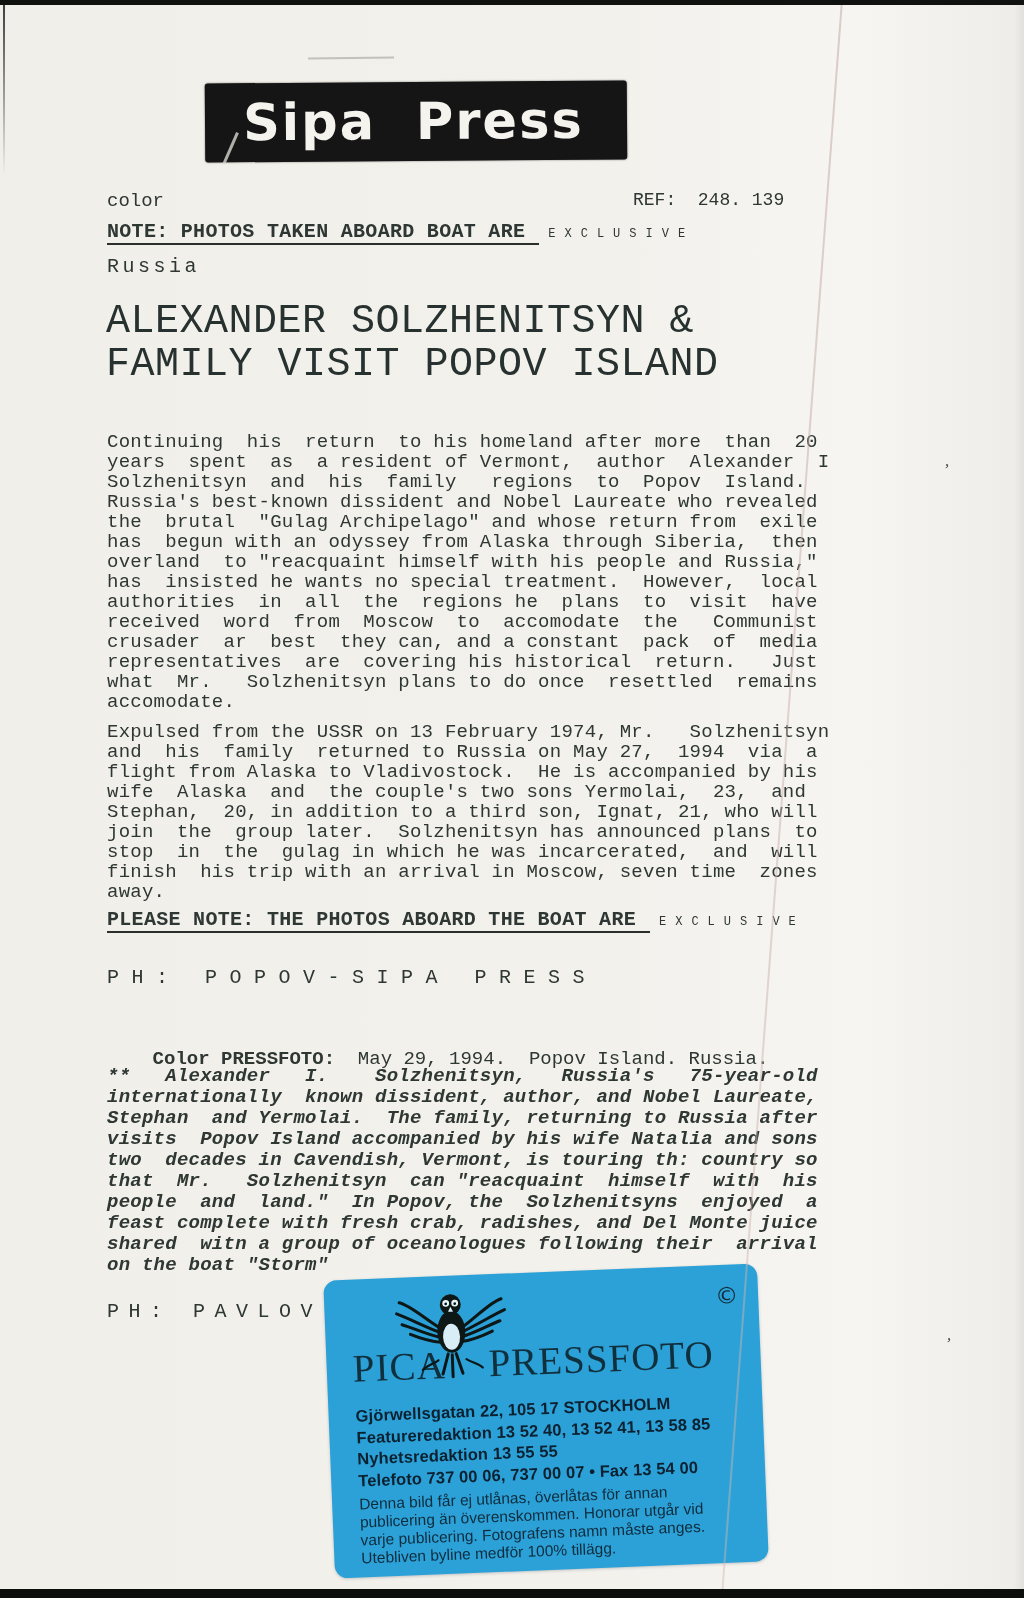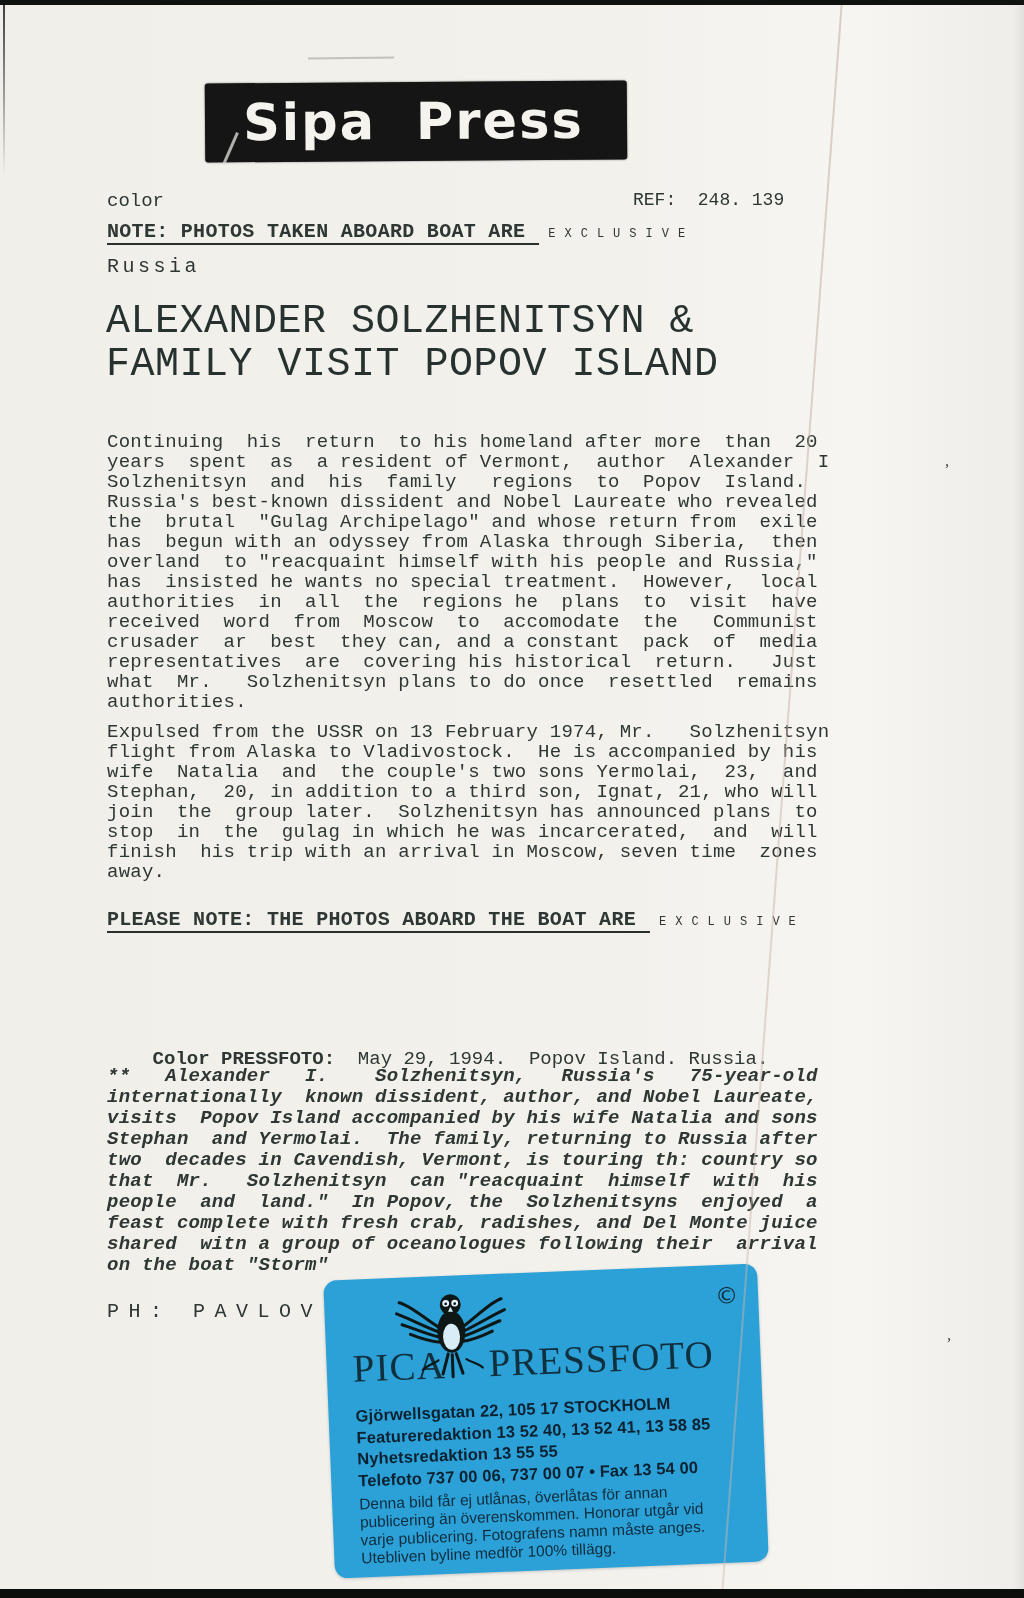--- a/index.html
+++ b/index.html
@@ -121,7 +121,7 @@
       <div class="tline">crusader  ar  best  they can, and a constant  pack  of  media</div>
       <div class="tline">representatives  are  covering his historical  return.   Just</div>
       <div class="tline">what  Mr.   Solzhenitsyn plans to do once  resettled  remains</div>
-      <div class="tline">authorities.</div>
+      <div class="tline">accomodate.</div>
     </div>
   <div class="para p2">
       <div class="tline">Expulsed from the USSR on 13 February 1974, Mr.   Solzhenitsyn</div>

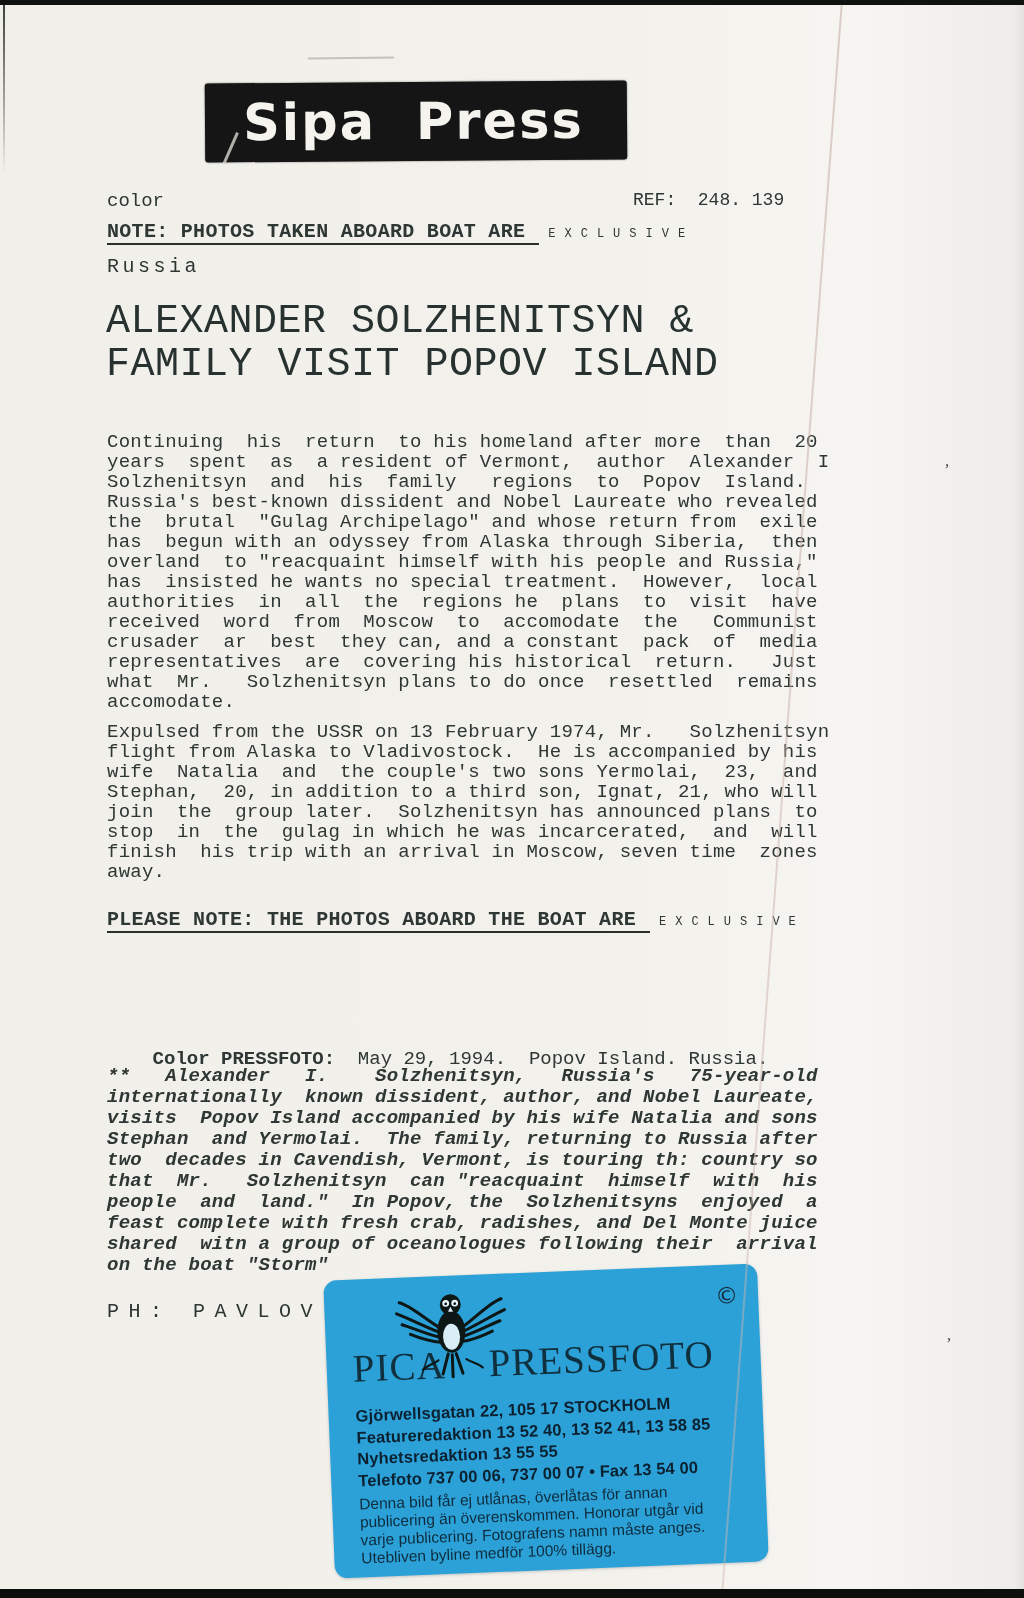--- a/index.html
+++ b/index.html
@@ -125,6 +125,7 @@
     </div>
   <div class="para p2">
       <div class="tline">Expulsed from the USSR on 13 February 1974, Mr.   Solzhenitsyn</div>
+      <div class="tline">and  his  family  returned to Russia on May 27,  1994  via  a</div>
       <div class="tline">flight from Alaska to Vladivostock.  He is accompanied by his</div>
       <div class="tline">wife  Natalia  and  the couple's two sons Yermolai,  23,  and</div>
       <div class="tline">Stephan,  20, in addition to a third son, Ignat, 21, who will</div>

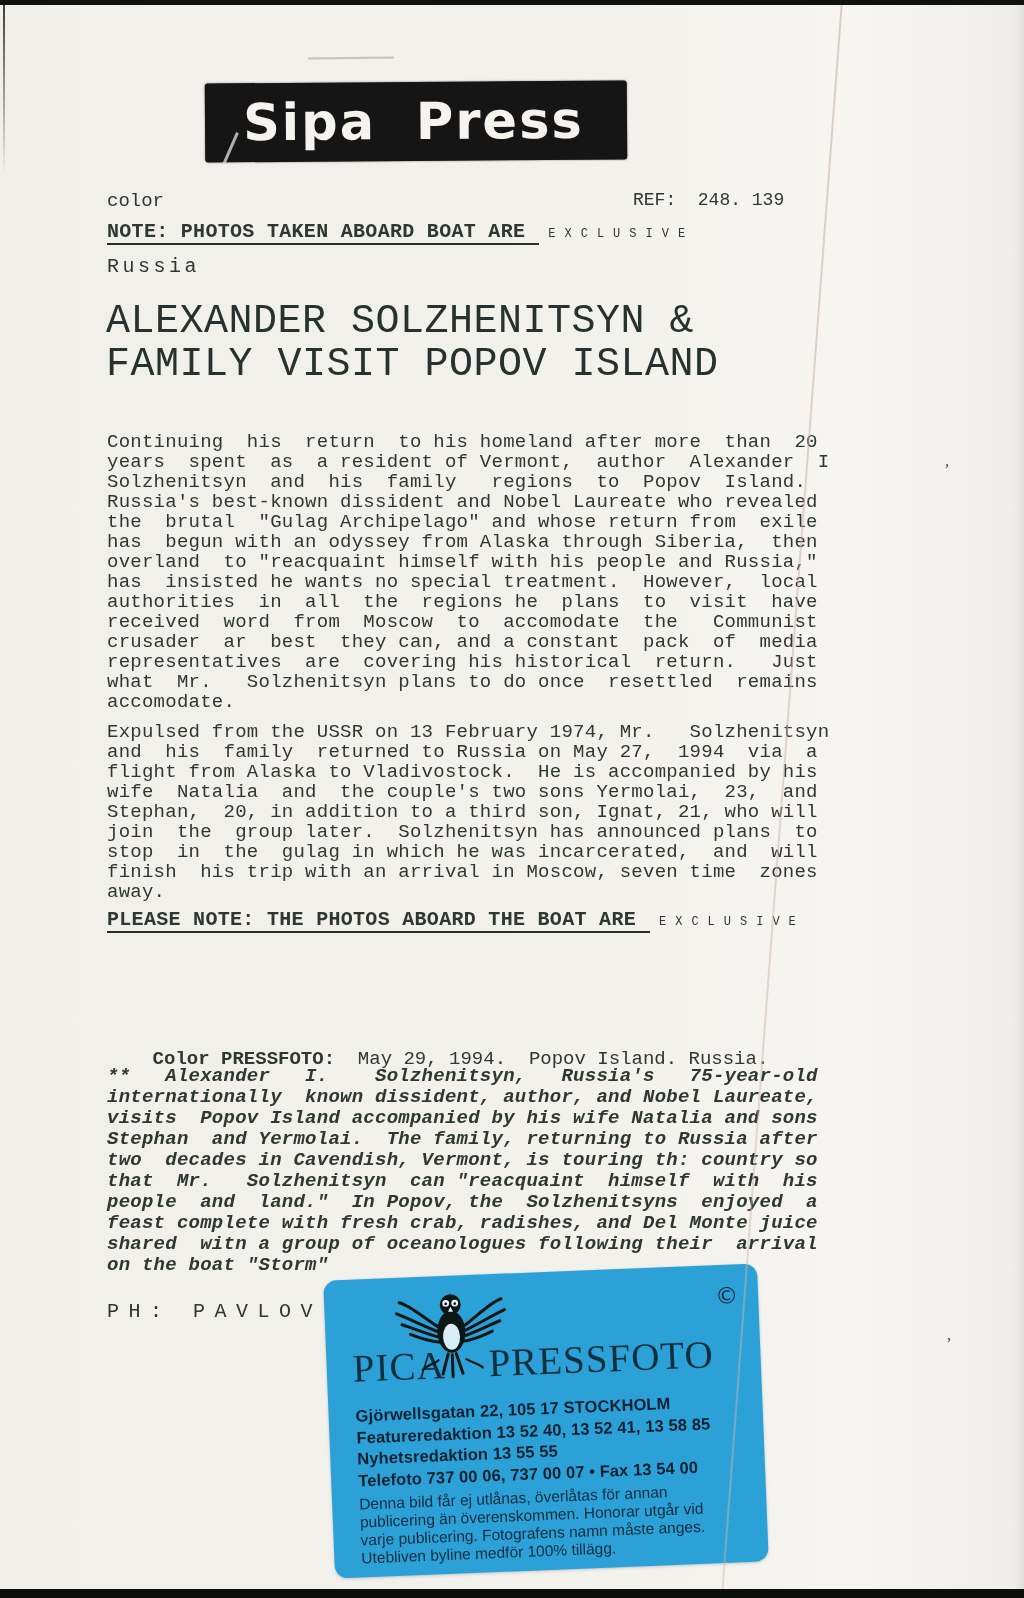--- a/index.html
+++ b/index.html
@@ -127,7 +127,7 @@
       <div class="tline">Expulsed from the USSR on 13 February 1974, Mr.   Solzhenitsyn</div>
       <div class="tline">and  his  family  returned to Russia on May 27,  1994  via  a</div>
       <div class="tline">flight from Alaska to Vladivostock.  He is accompanied by his</div>
-      <div class="tline">wife  Natalia  and  the couple's two sons Yermolai,  23,  and</div>
+      <div class="tline">wife  Alaska  and  the couple's two sons Yermolai,  23,  and</div>
       <div class="tline">Stephan,  20, in addition to a third son, Ignat, 21, who will</div>
       <div class="tline">join  the  group later.  Solzhenitsyn has announced plans  to</div>
       <div class="tline">stop  in  the  gulag in which he was incarcerated,  and  will</div>

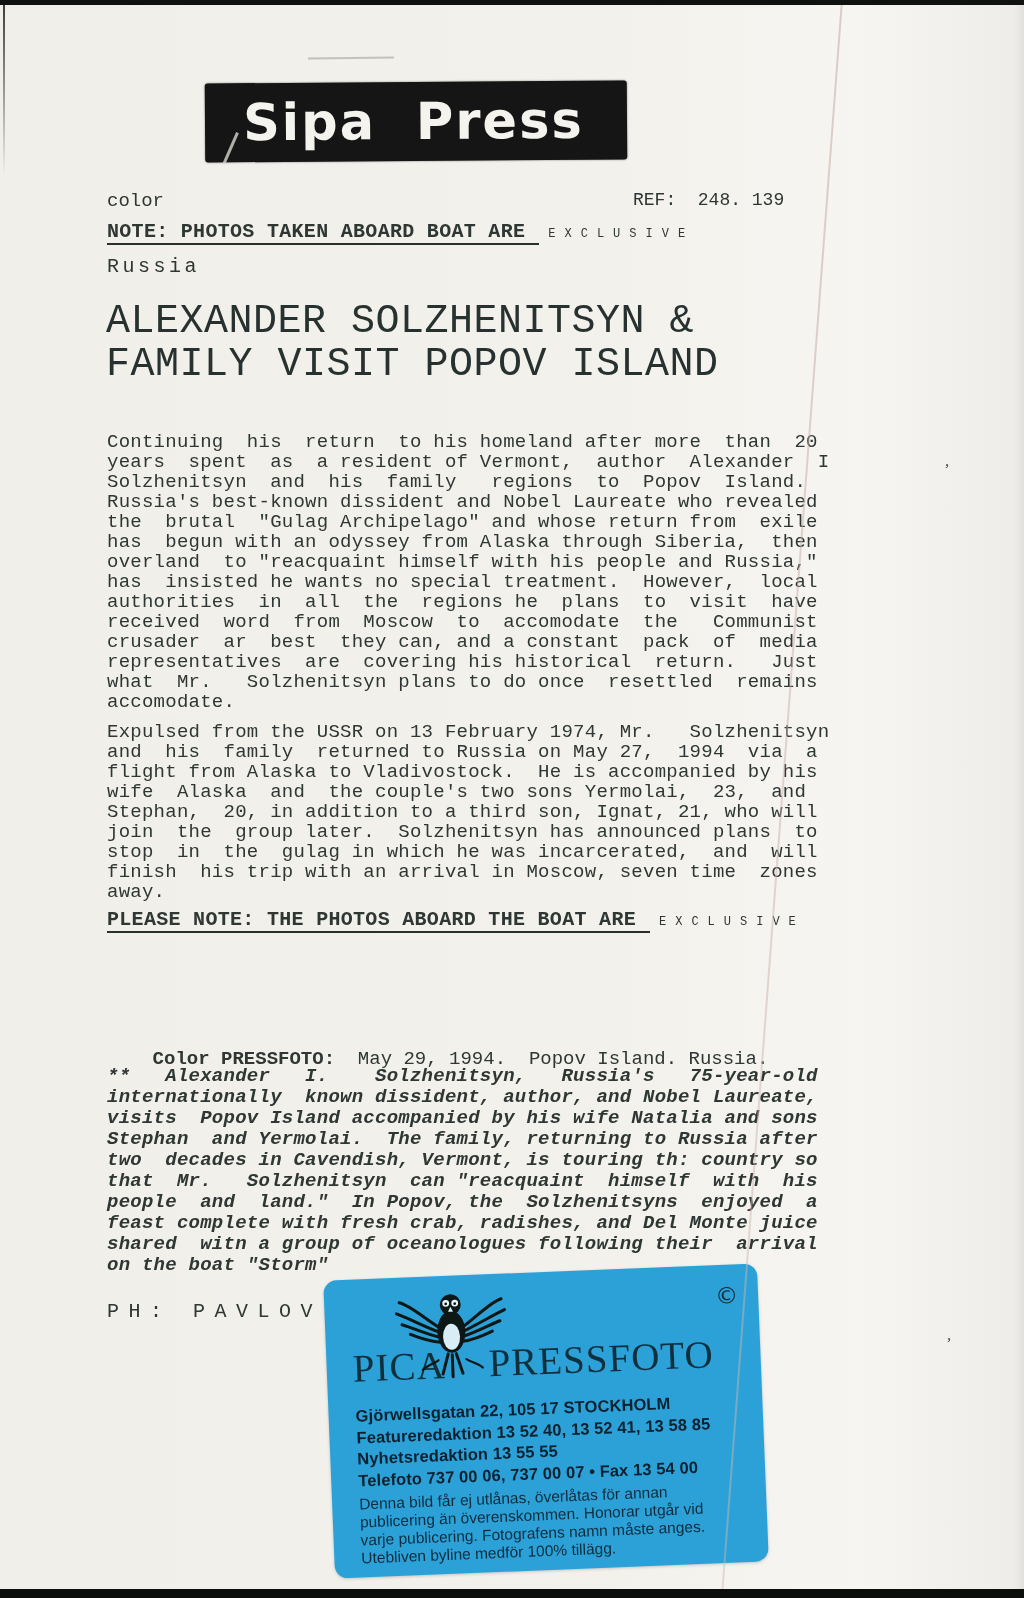--- a/index.html
+++ b/index.html
@@ -139,6 +139,7 @@
     <span class="note-underlined">PLEASE NOTE: THE PHOTOS ABOARD THE BOAT ARE</span><span class="exclusive">EXCLUSIVE</span>
   </div>
 
+  <div class="ph1">PH: POPOV-SIPA PRESS</div>
 
   <div class="captions-row">
     <span class="captions-label">Color PRESSFOTO:</span><span>  May 29, 1994.  Popov Island. Russia.</span>

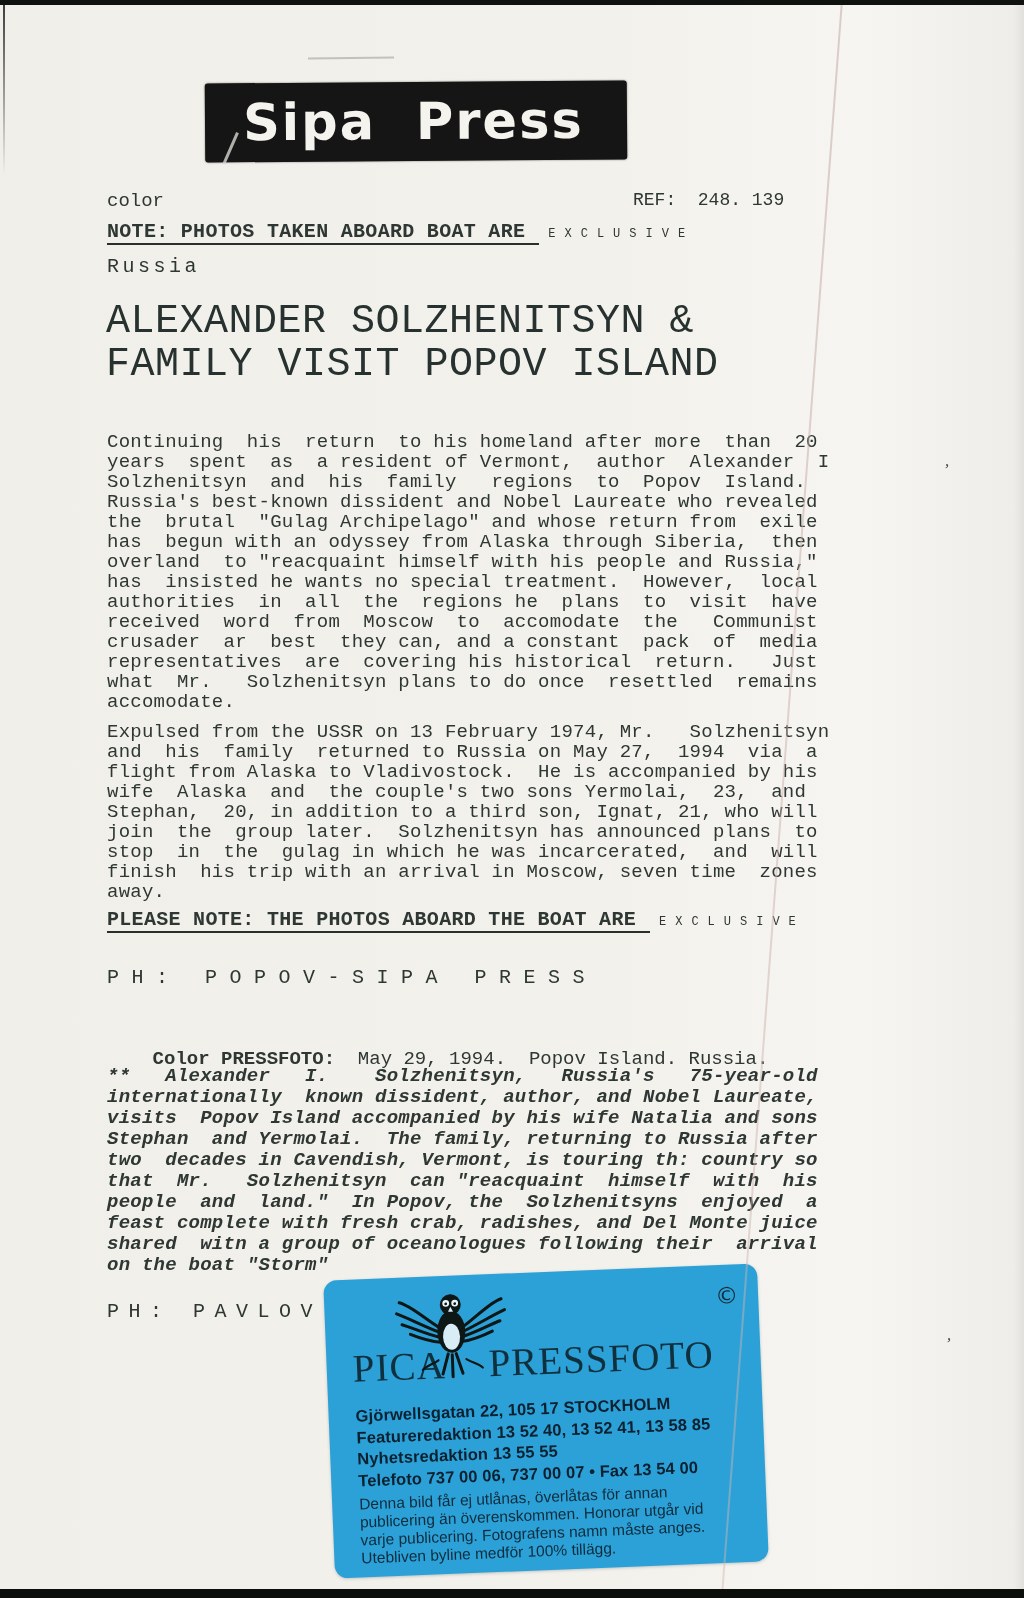--- a/index.html
+++ b/index.html
@@ -148,8 +148,8 @@
   <div class="para caption-para">
       <div class="tline">**   Alexander   I.    Solzhenitsyn,   Russia's   75-year-old</div>
       <div class="tline">internationally  known dissident, author, and Nobel Laureate,</div>
+      <div class="tline">Stephan  and Yermolai.  The family, returning to Russia after</div>
       <div class="tline">visits  Popov Island accompanied by his wife Natalia and sons</div>
-      <div class="tline">Stephan  and Yermolai.  The family, returning to Russia after</div>
       <div class="tline">two  decades in Cavendish, Vermont, is touring th: country so</div>
       <div class="tline">that  Mr.   Solzhenitsyn  can "reacquaint  himself  with  his</div>
       <div class="tline">people  and  land."  In Popov, the  Solzhenitsyns  enjoyed  a</div>

